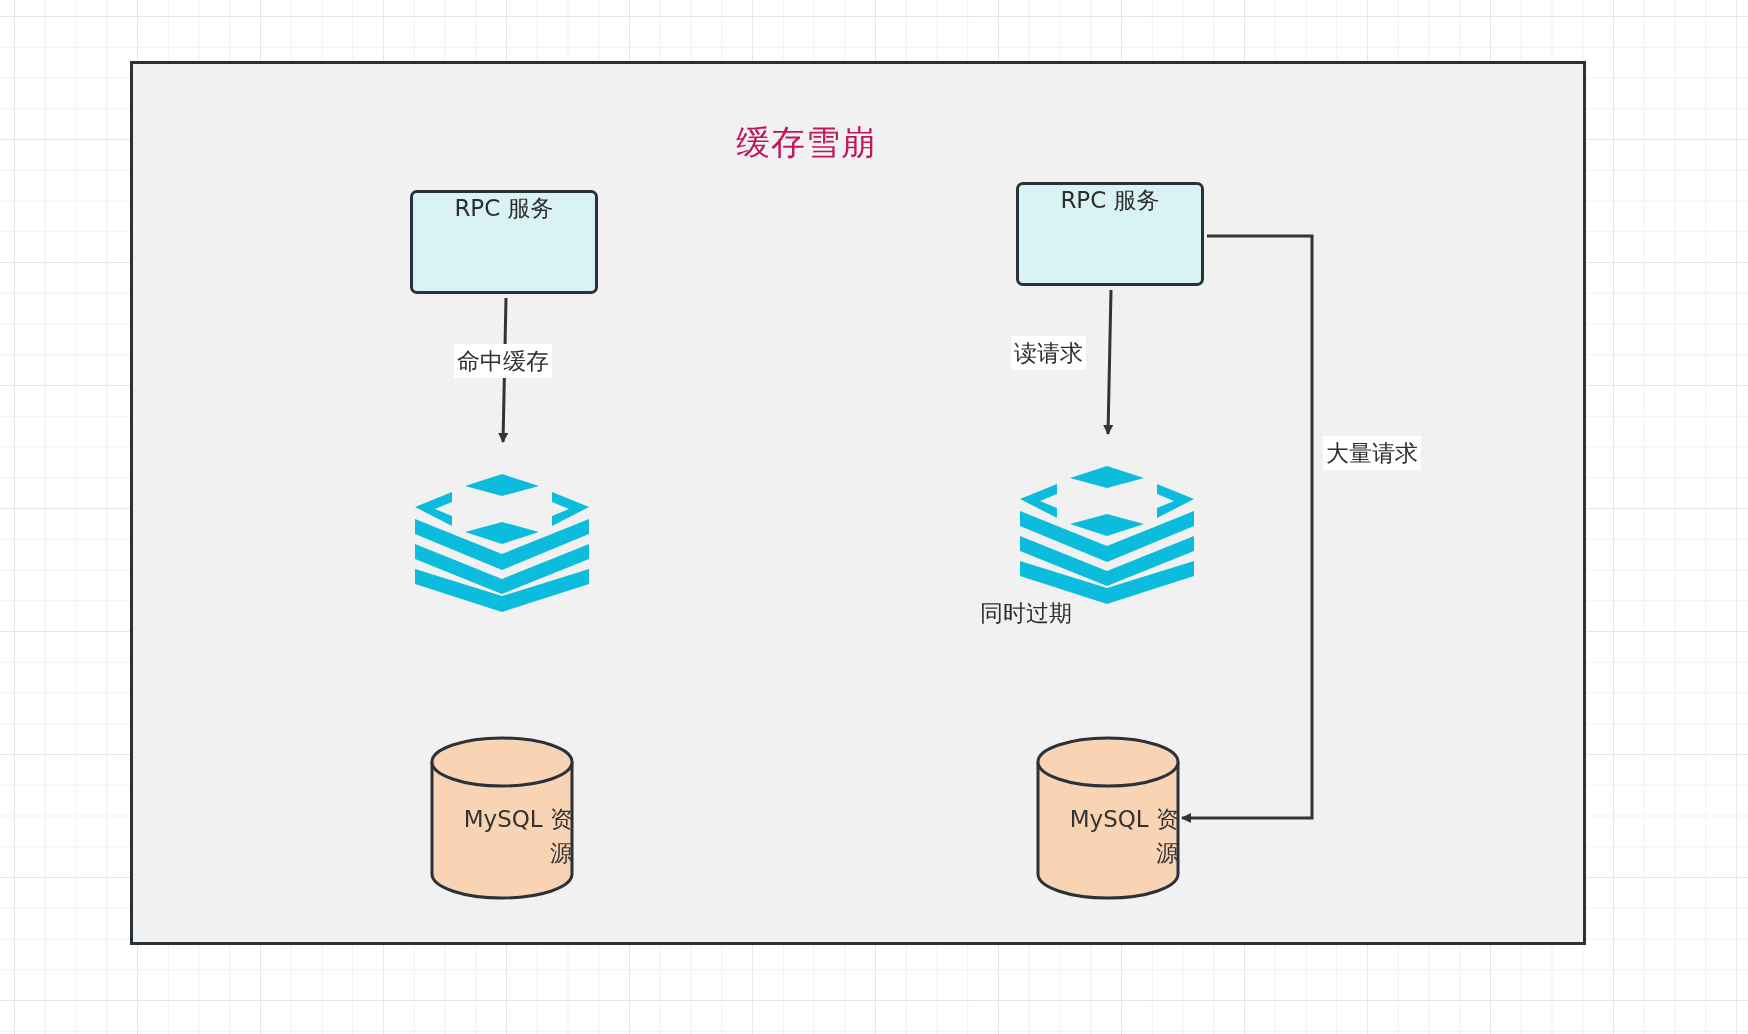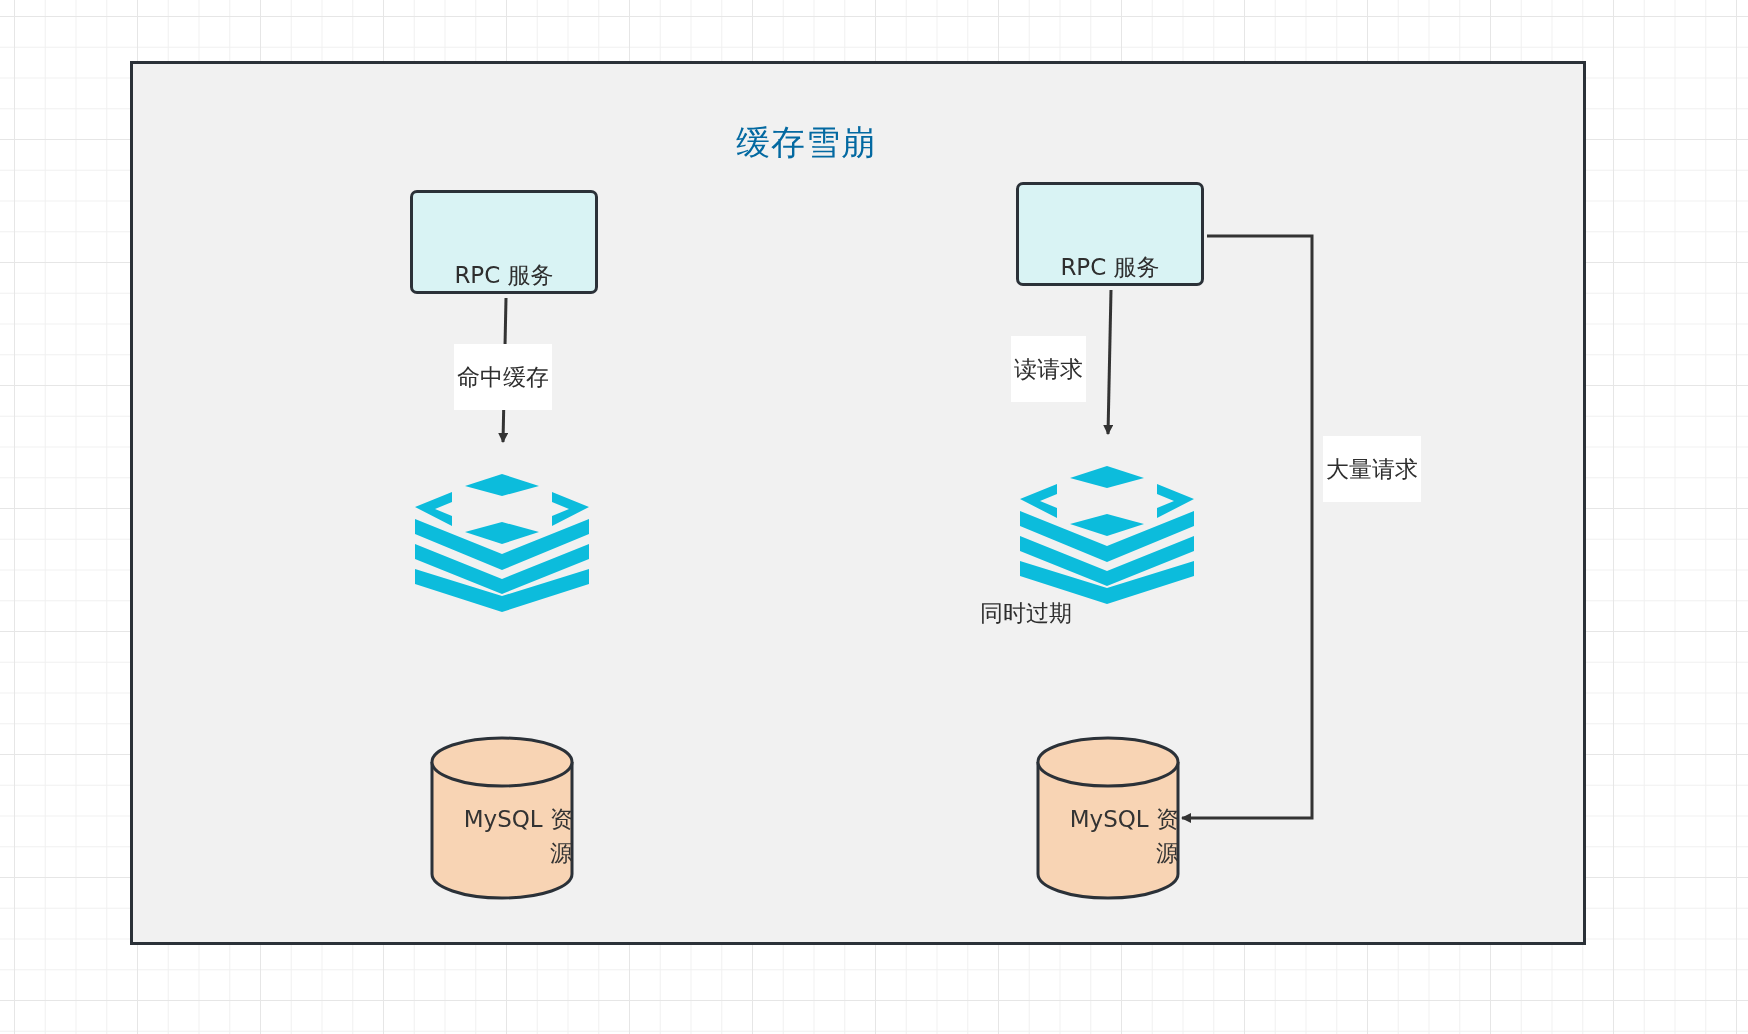--- a/index.html
+++ b/index.html
@@ -20,7 +20,7 @@
     background: #f1f1f1; border: 3px solid #2b3138; box-sizing: content-box;
   }
   .title {
-    position: absolute; left: 736px; top: 120px; font-size: 34px; color: #0369a1;
+    position: absolute; left: 736px; top: 120px; font-size: 34px; color: #be185d;
     letter-spacing: 1px;
   }
   .rpc {

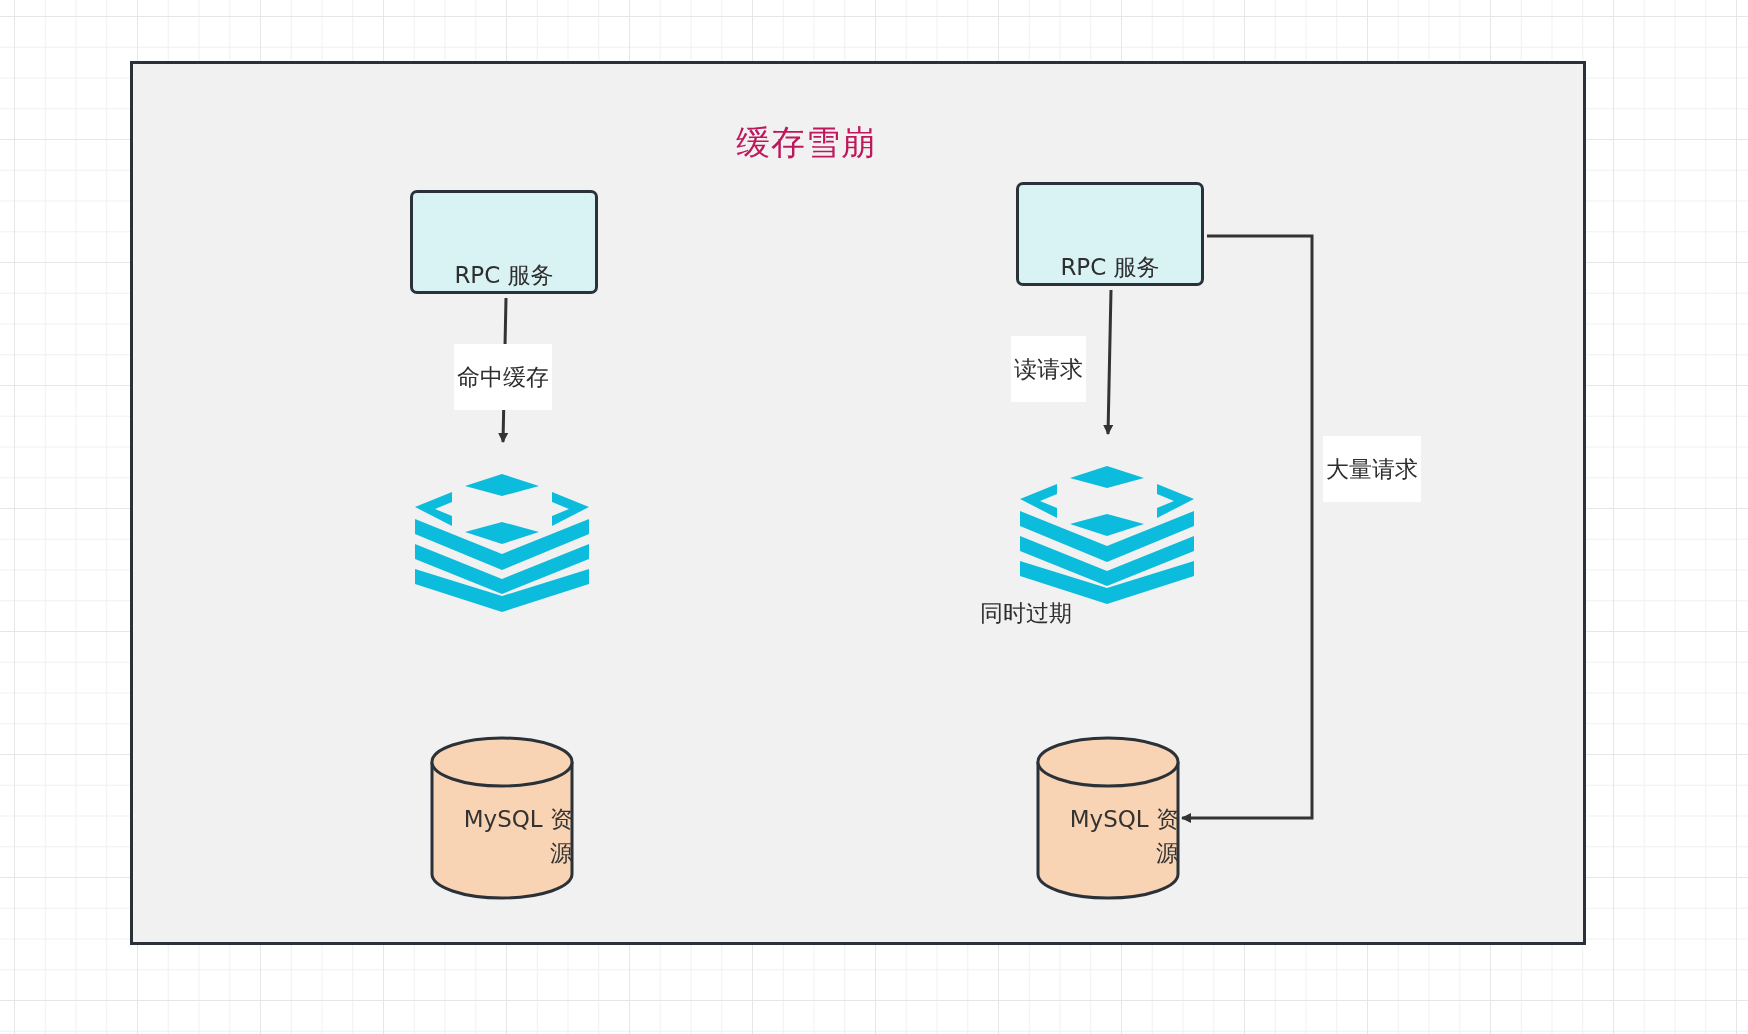--- a/index.html
+++ b/index.html
@@ -26,7 +26,7 @@
   .rpc {
     position: absolute; width: 188px; height: 104px; background: #d9f3f4;
     border: 3px solid #2b3138; border-radius: 7px; box-sizing: border-box;
-    display: flex; align-items: flex-end; justify-content: center;
+    display: flex; align-items: flex-start; justify-content: center;
     font-size: 23px; color: #2e2e2e;
   }
   .edge-label {

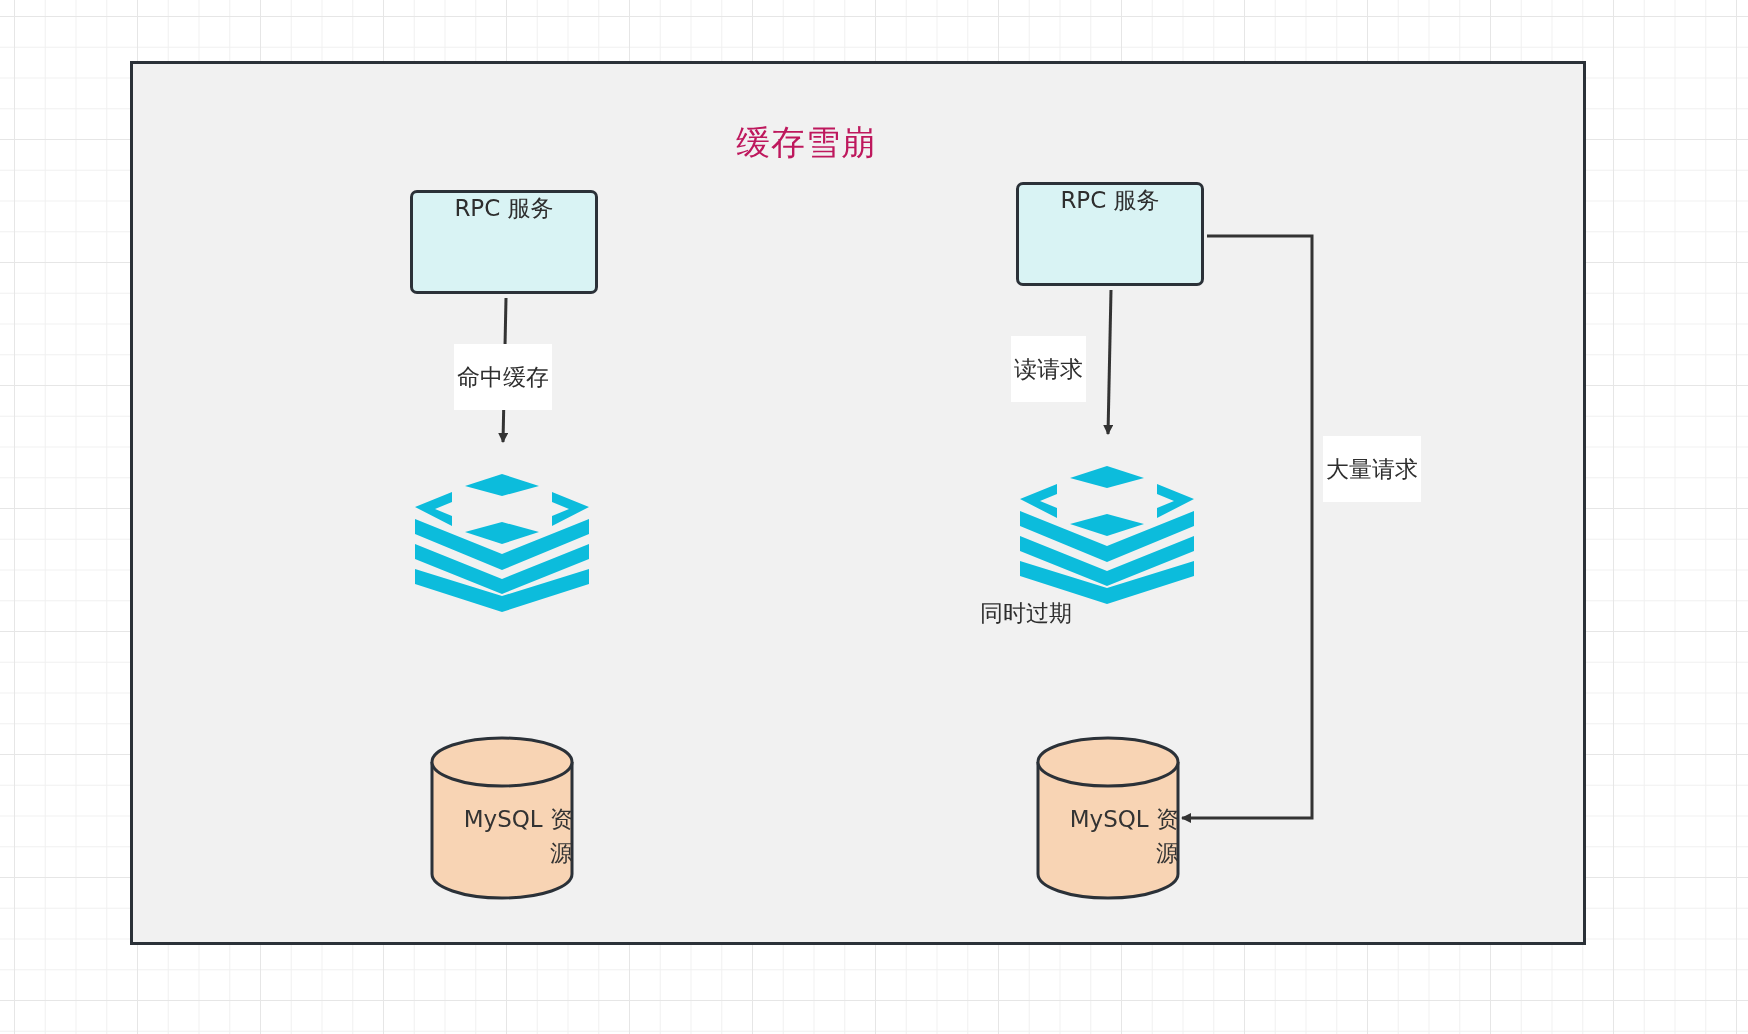--- a/index.html
+++ b/index.html
@@ -31,7 +31,7 @@
   }
   .edge-label {
     position: absolute; background: #ffffff; font-size: 23px; color: #2e2e2e;
-    padding: 18px 3px; line-height: 30px; white-space: nowrap;
+    padding: 2px 3px; line-height: 30px; white-space: nowrap;
   }
   .plain-label {
     position: absolute; font-size: 23px; color: #2e2e2e; white-space: nowrap;

